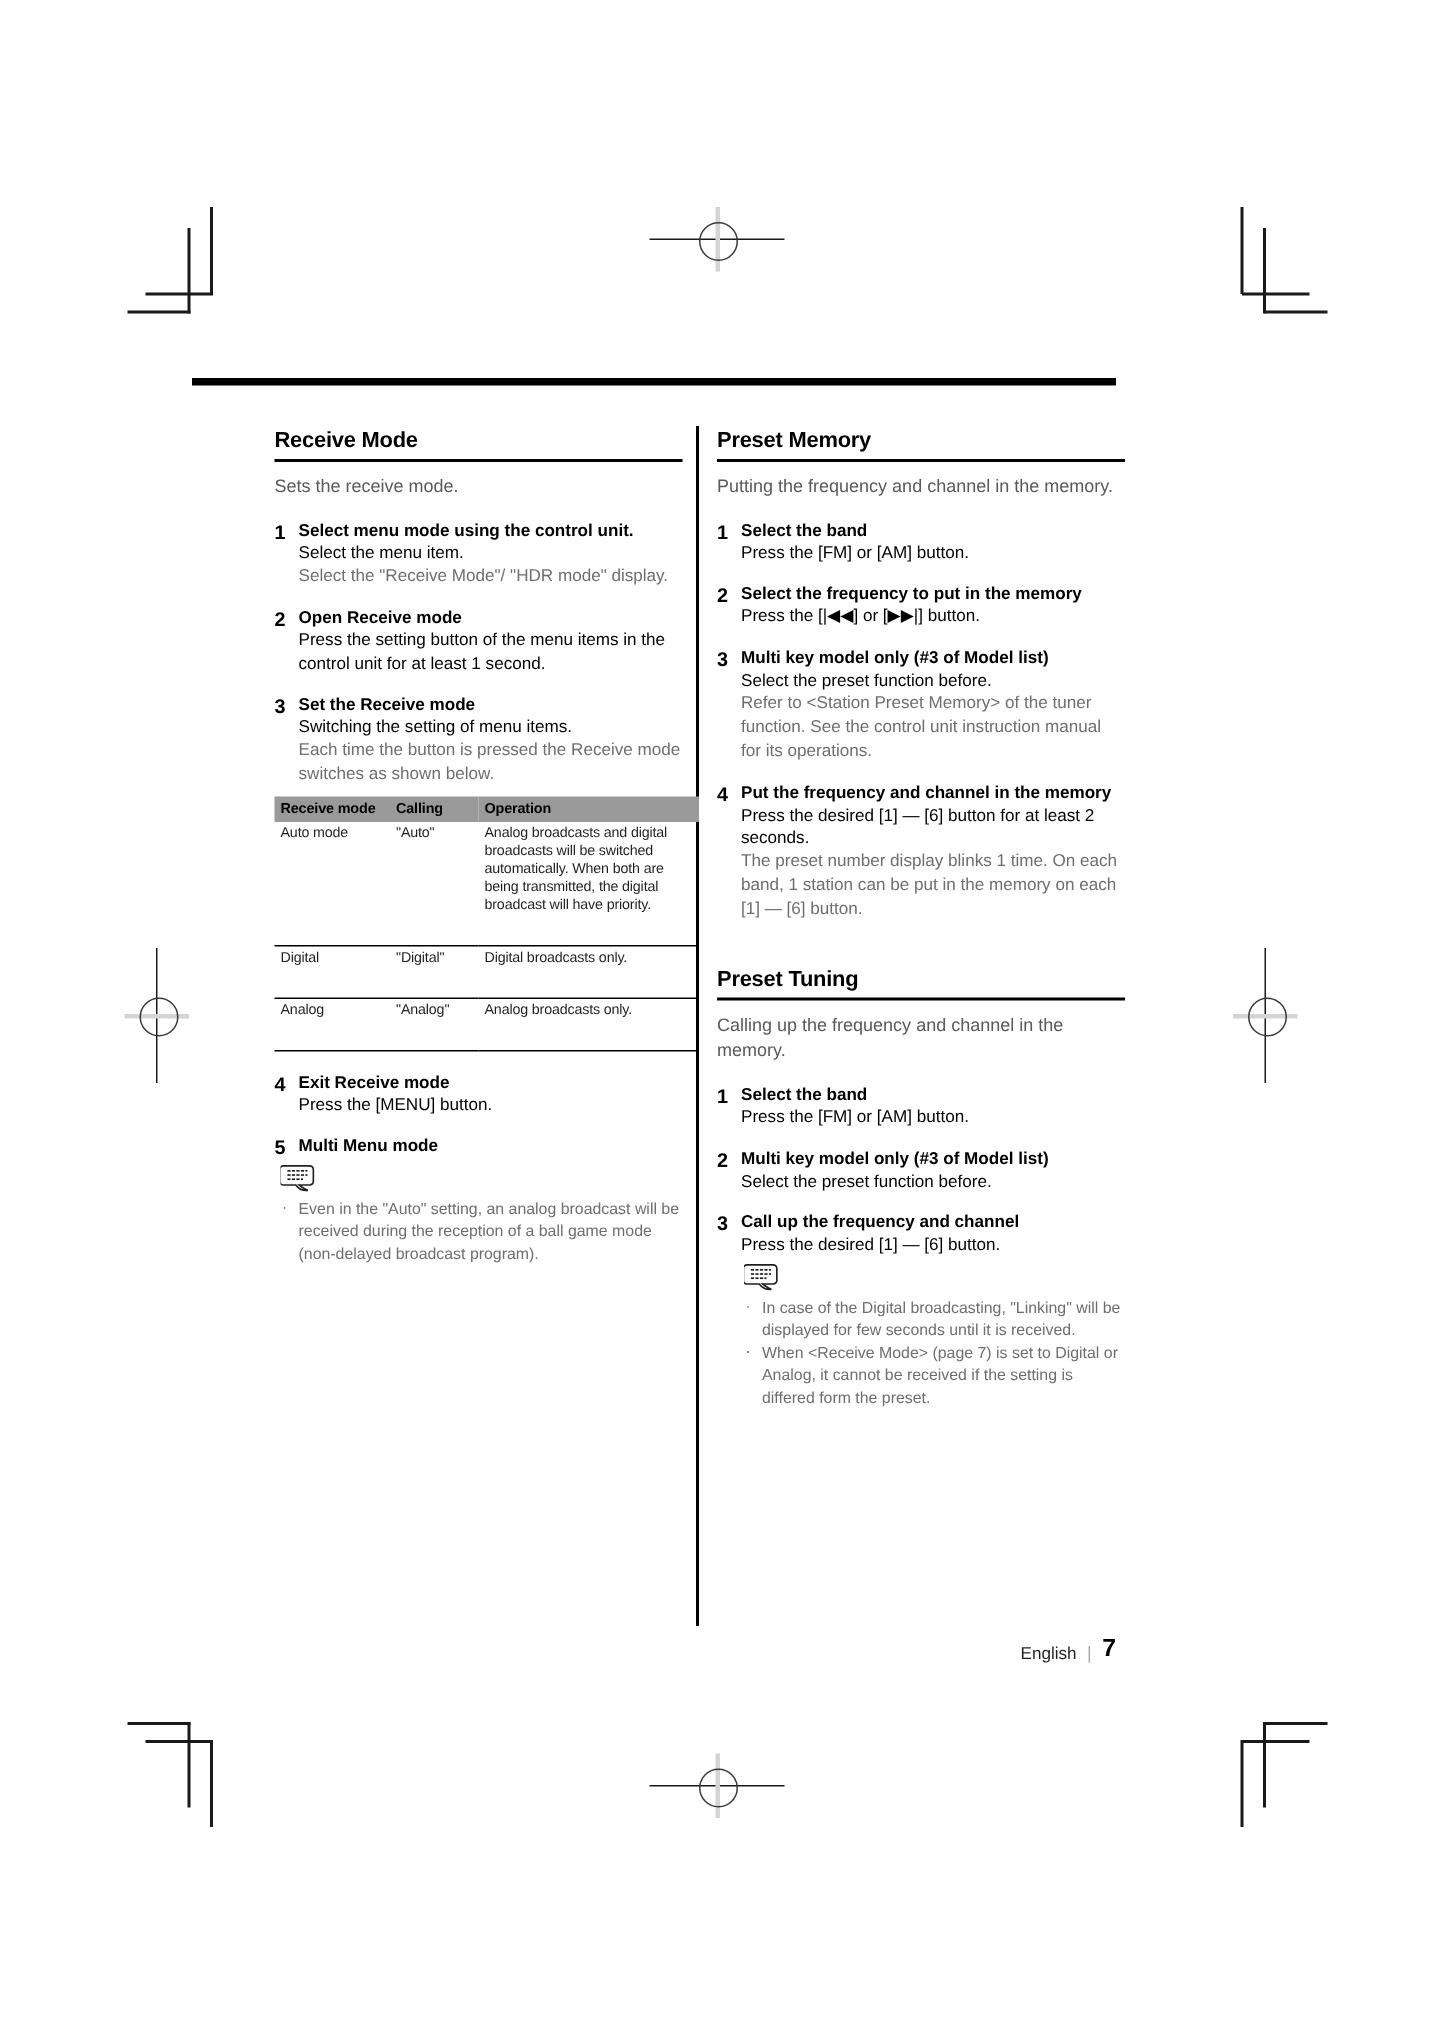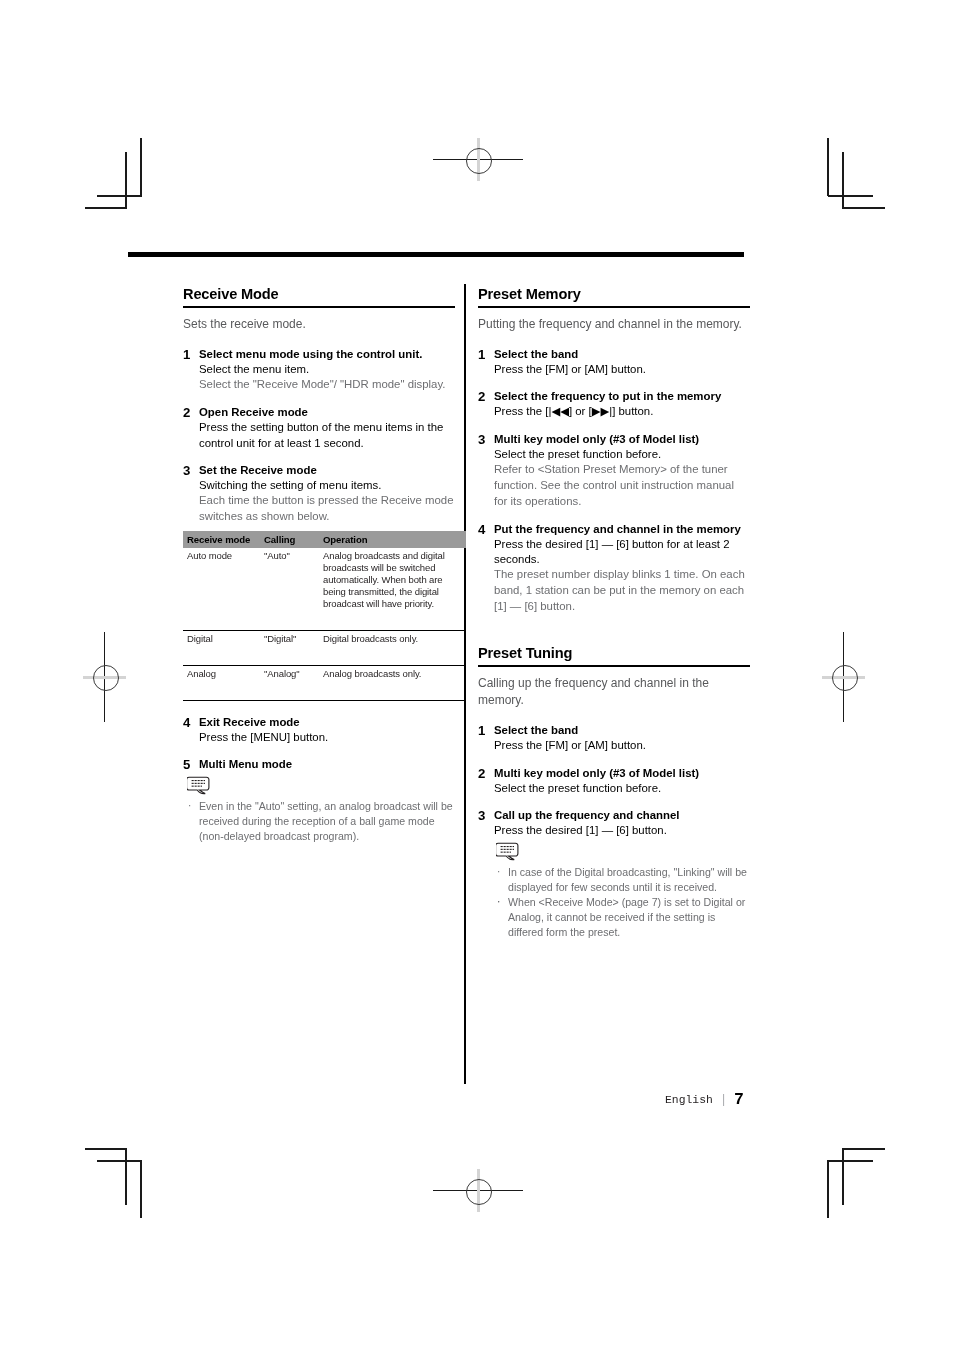--- a/index.html
+++ b/index.html
@@ -191,9 +191,8 @@
     right: 0;
     top: 838px;
     display: flex;
-    align-items: center;
+    align-items: flex-end;
     gap: 7px;
-    font-family: Liberation Mono, monospace;
   }
   .footer-lang {
     font-size: 11.4px;

